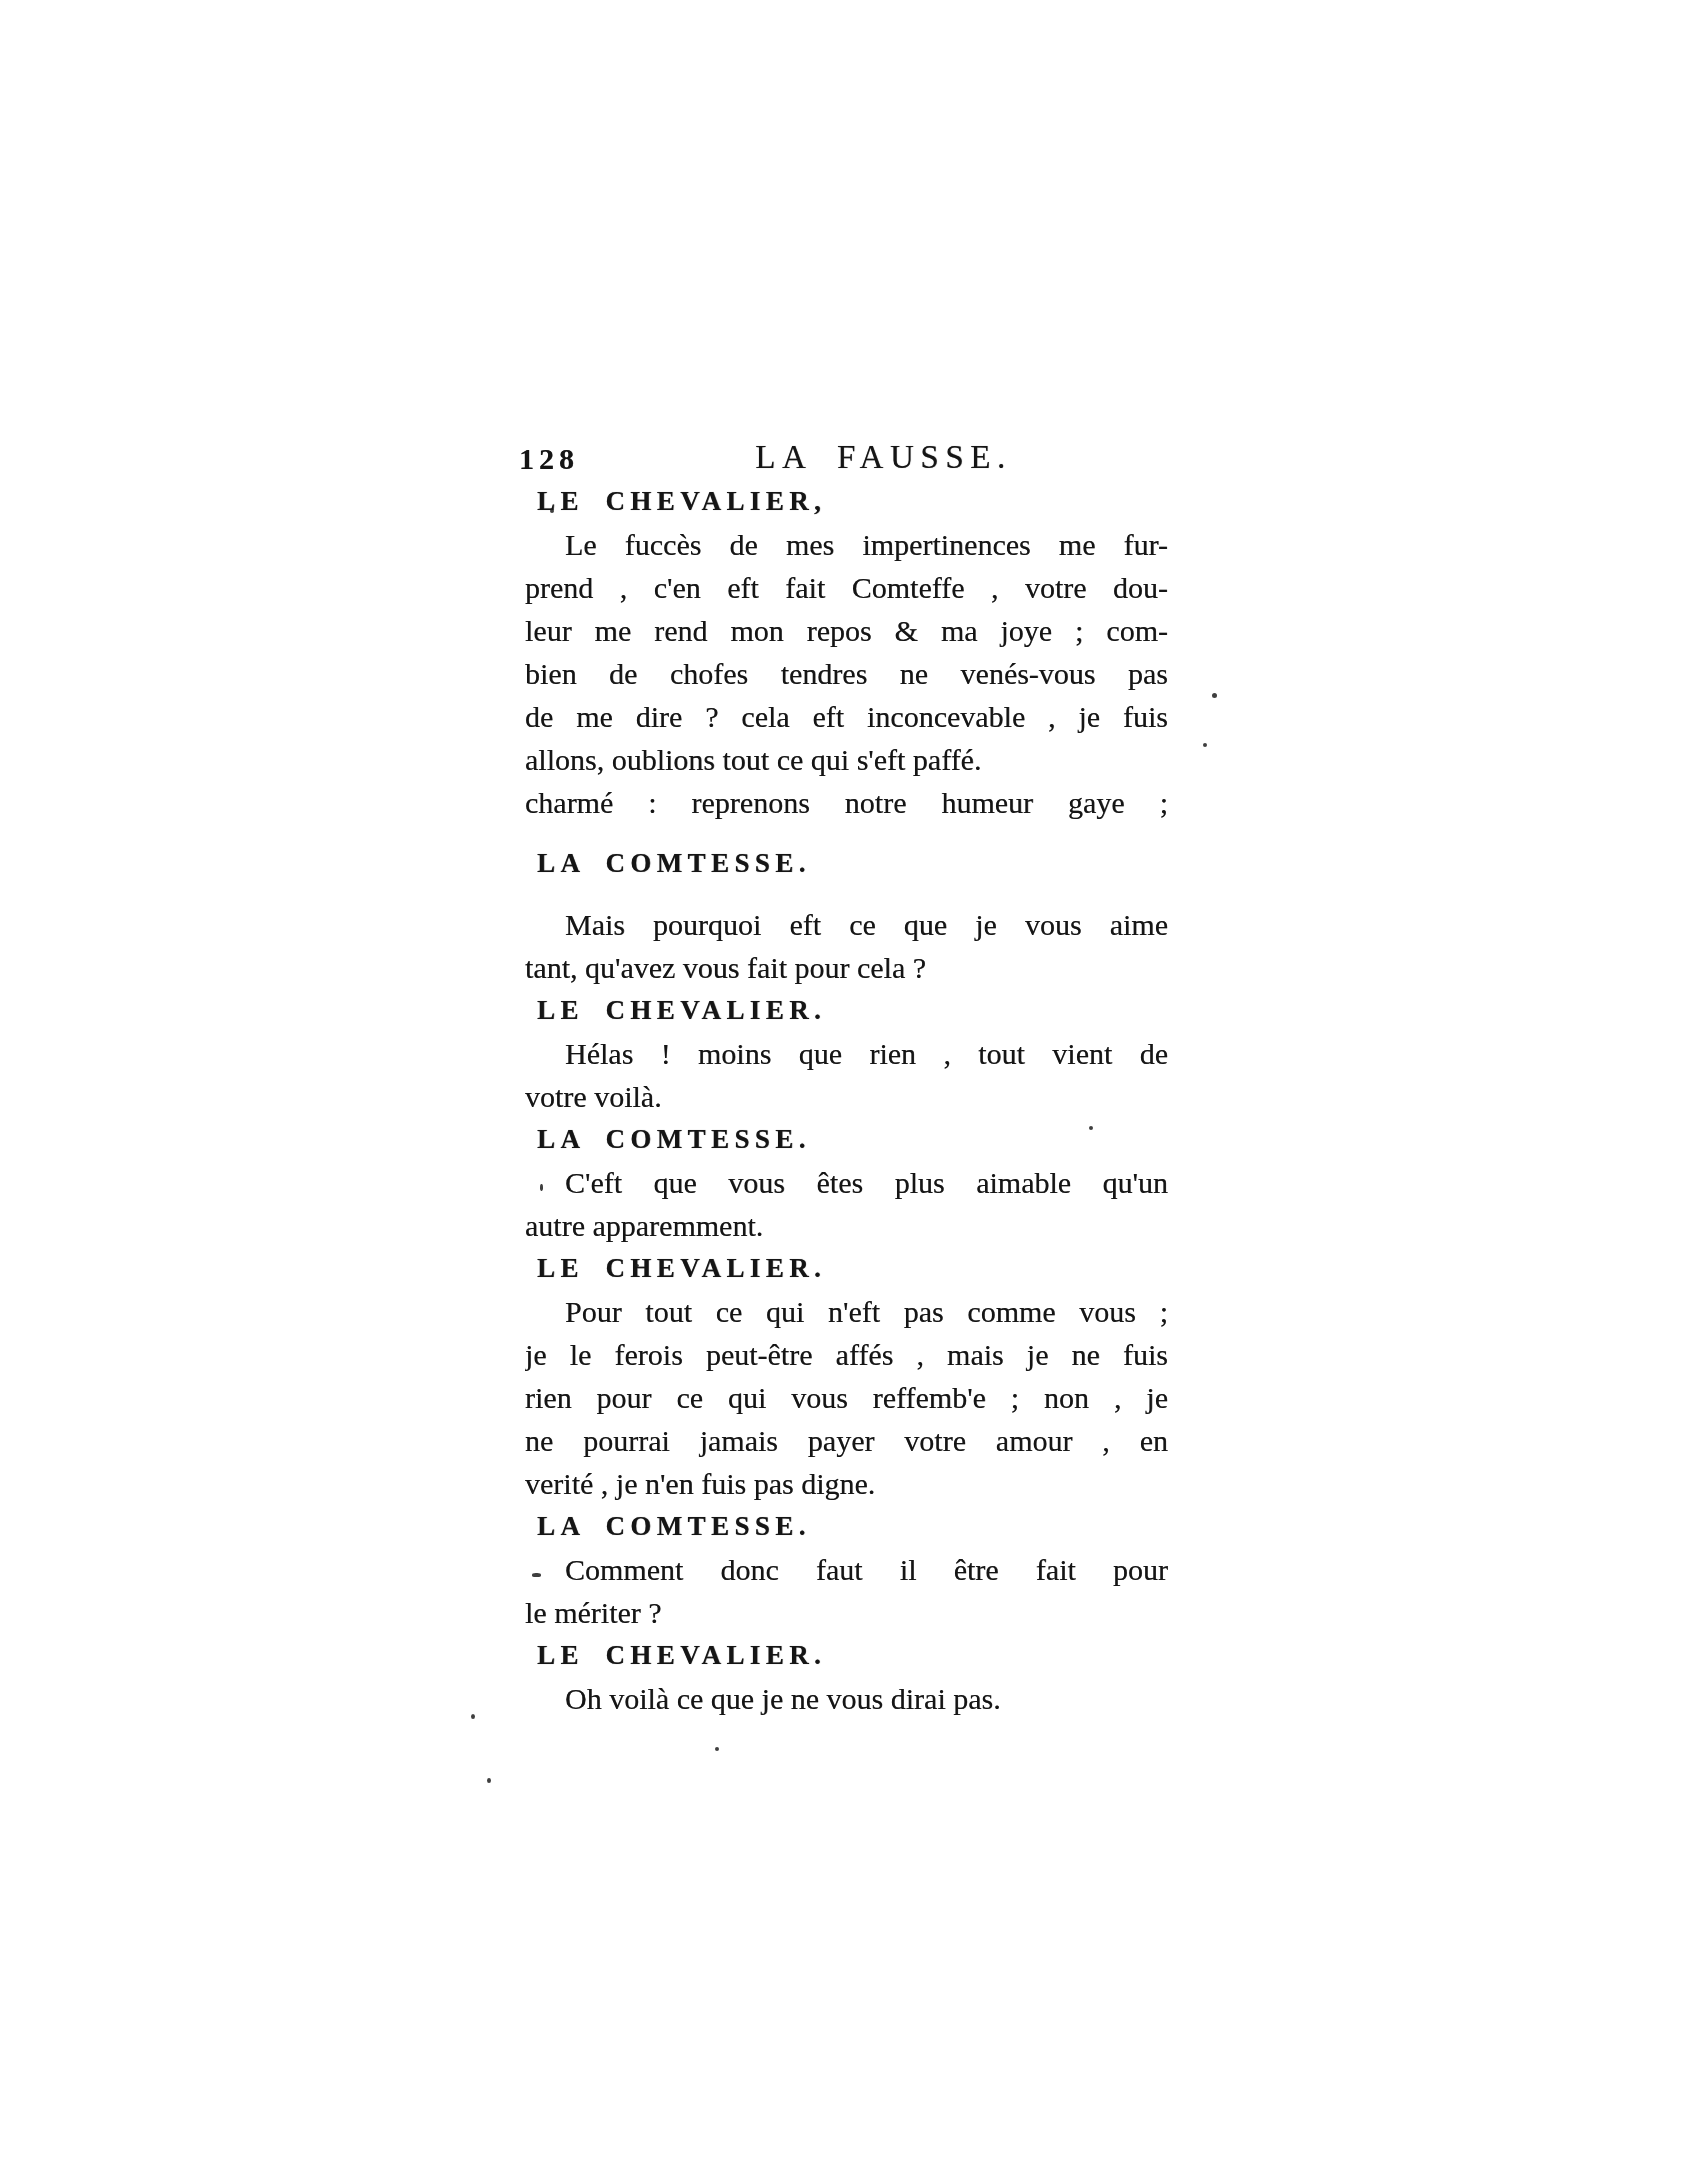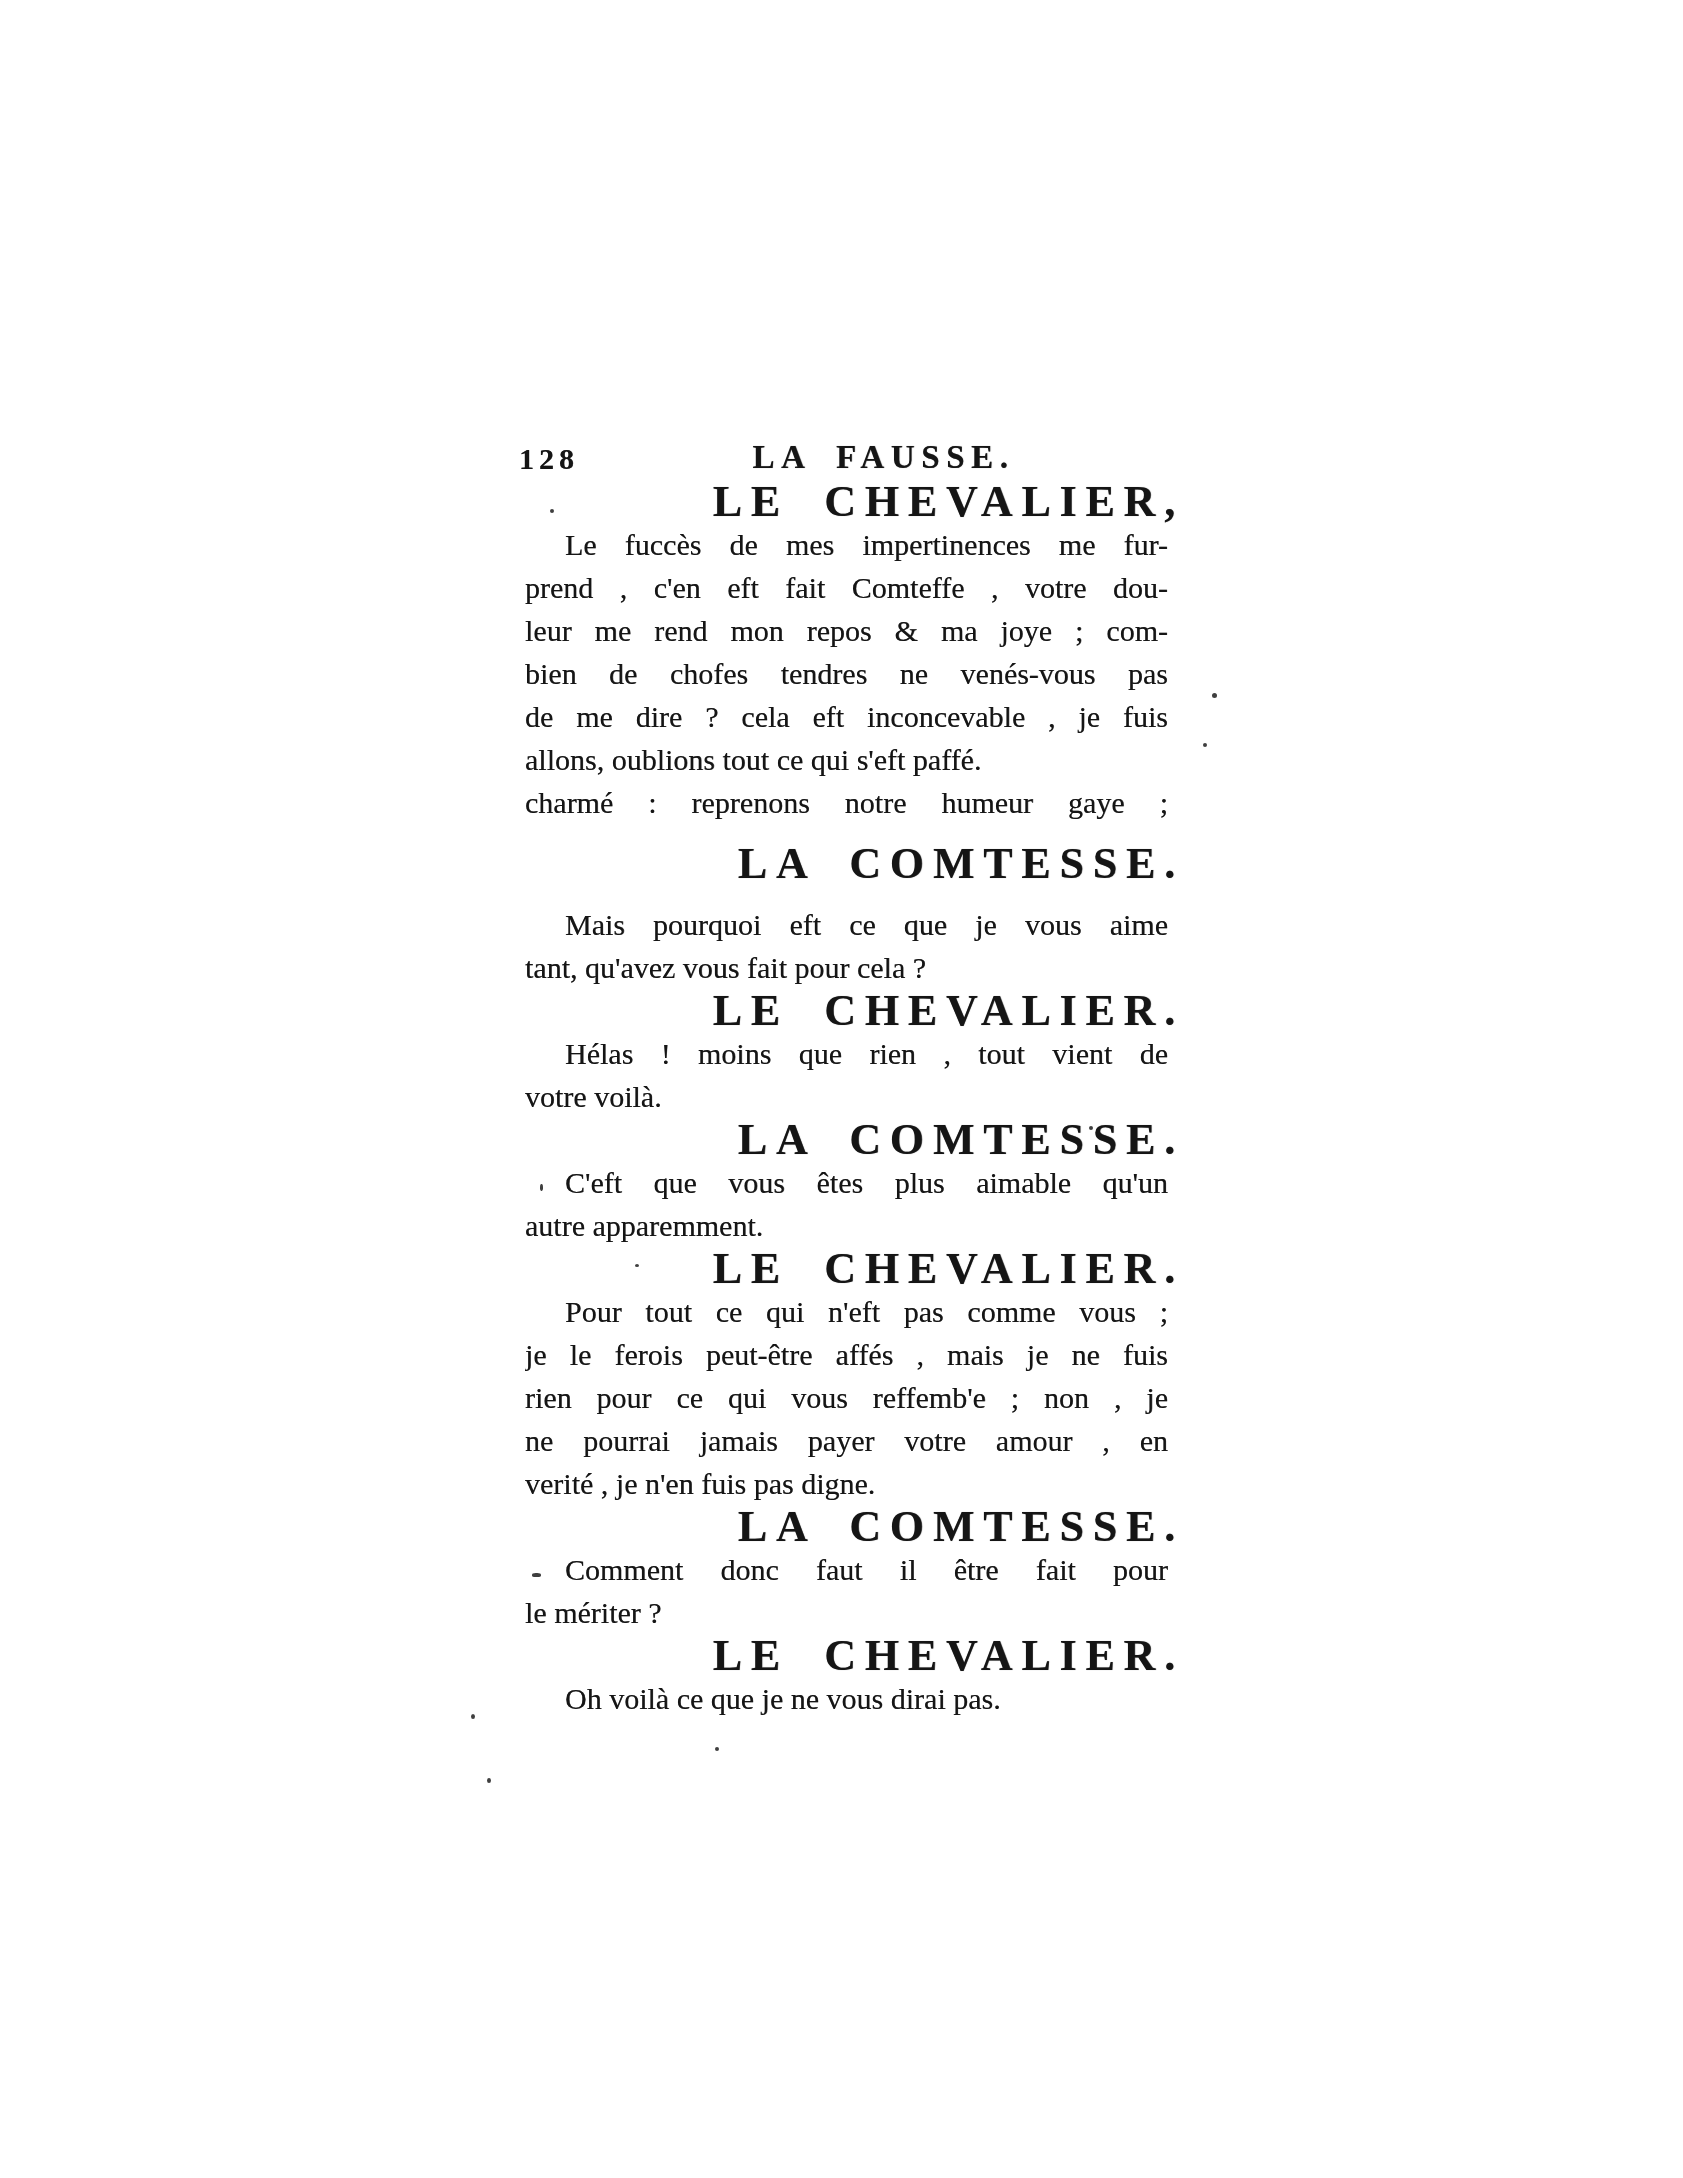--- a/index.html
+++ b/index.html
@@ -29,7 +29,7 @@
   .running-title{
     position:relative;left:46px;
     text-align:center;
-    font-size:33px;font-weight:bold;
+    font-size:33px;font-weight:normal;
     letter-spacing:0.2em;word-spacing:0.35em;
     text-shadow:0.4px 0.4px 0.7px rgba(0,0,0,0.6);
   }

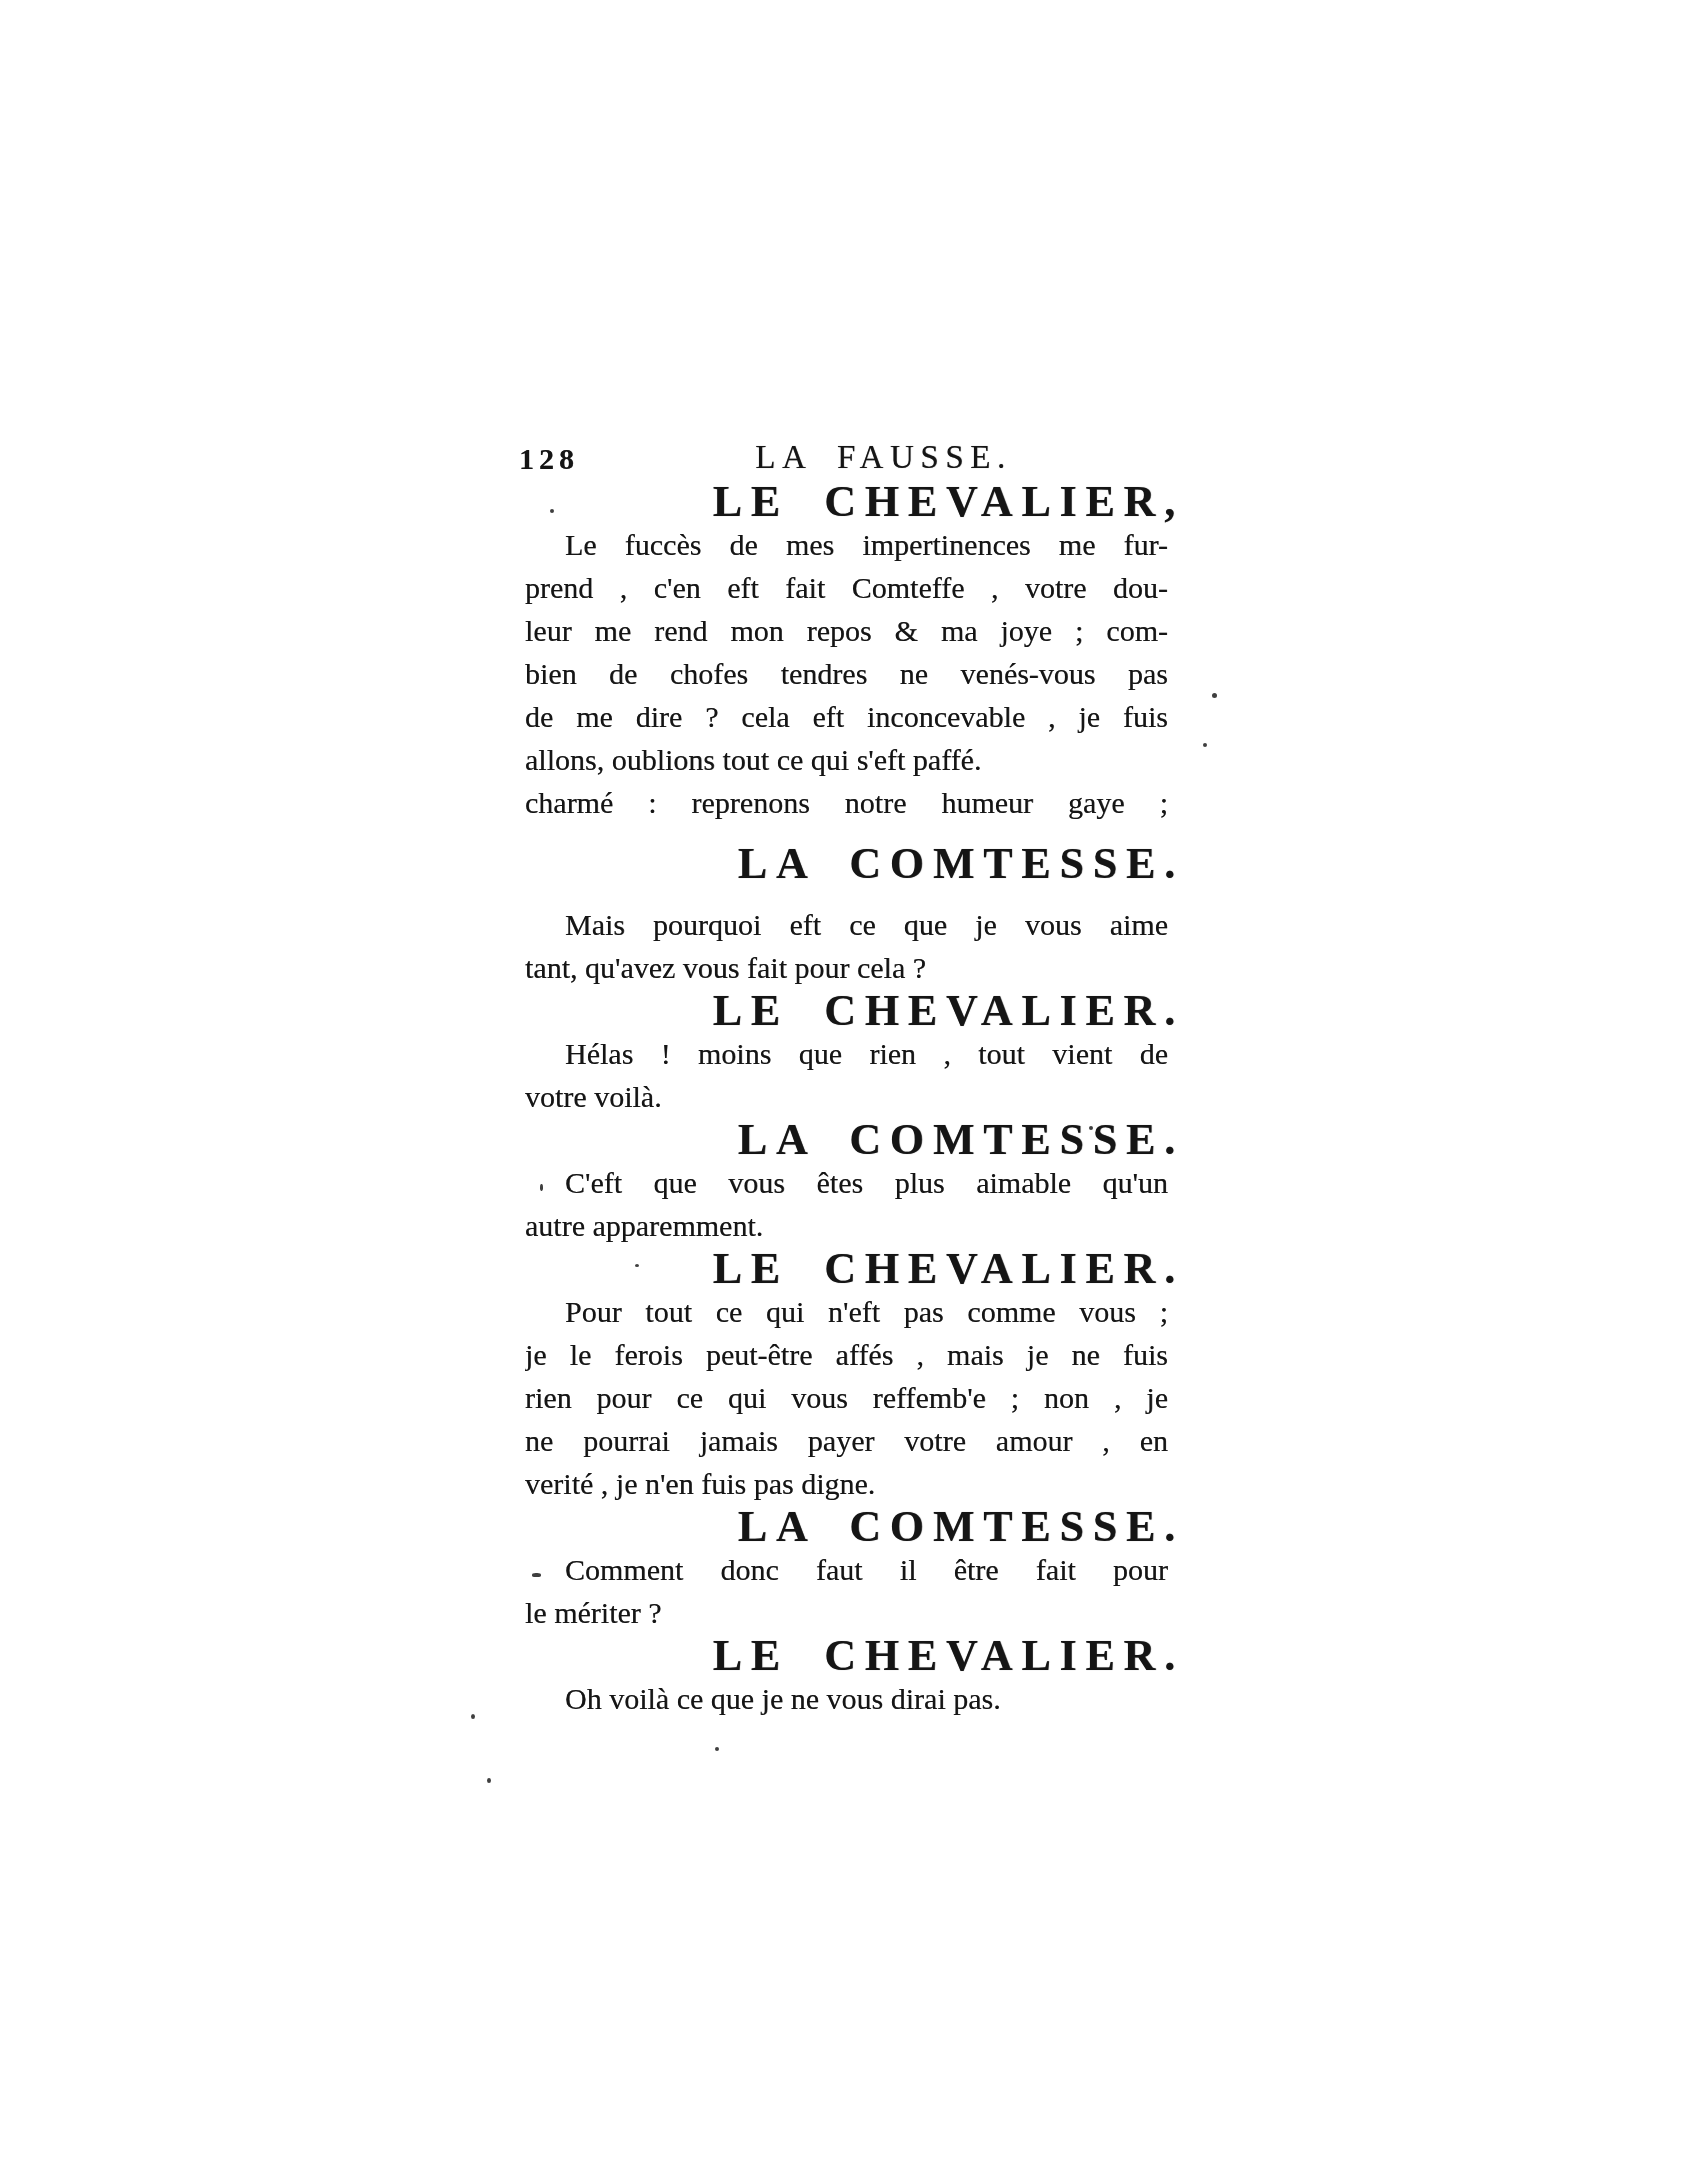--- a/index.html
+++ b/index.html
@@ -34,9 +34,9 @@
     text-shadow:0.4px 0.4px 0.7px rgba(0,0,0,0.6);
   }
   .h{
-    position:relative;left:16px;
-    text-align:right;
-    font-size:44px;font-weight:bold;
+    position:relative;left:30px;
+    text-align:left;
+    font-size:27px;font-weight:bold;
     letter-spacing:0.2em;word-spacing:0.35em;
     line-height:43px;
     text-shadow:0.4px 0.4px 0.7px rgba(0,0,0,0.6);

